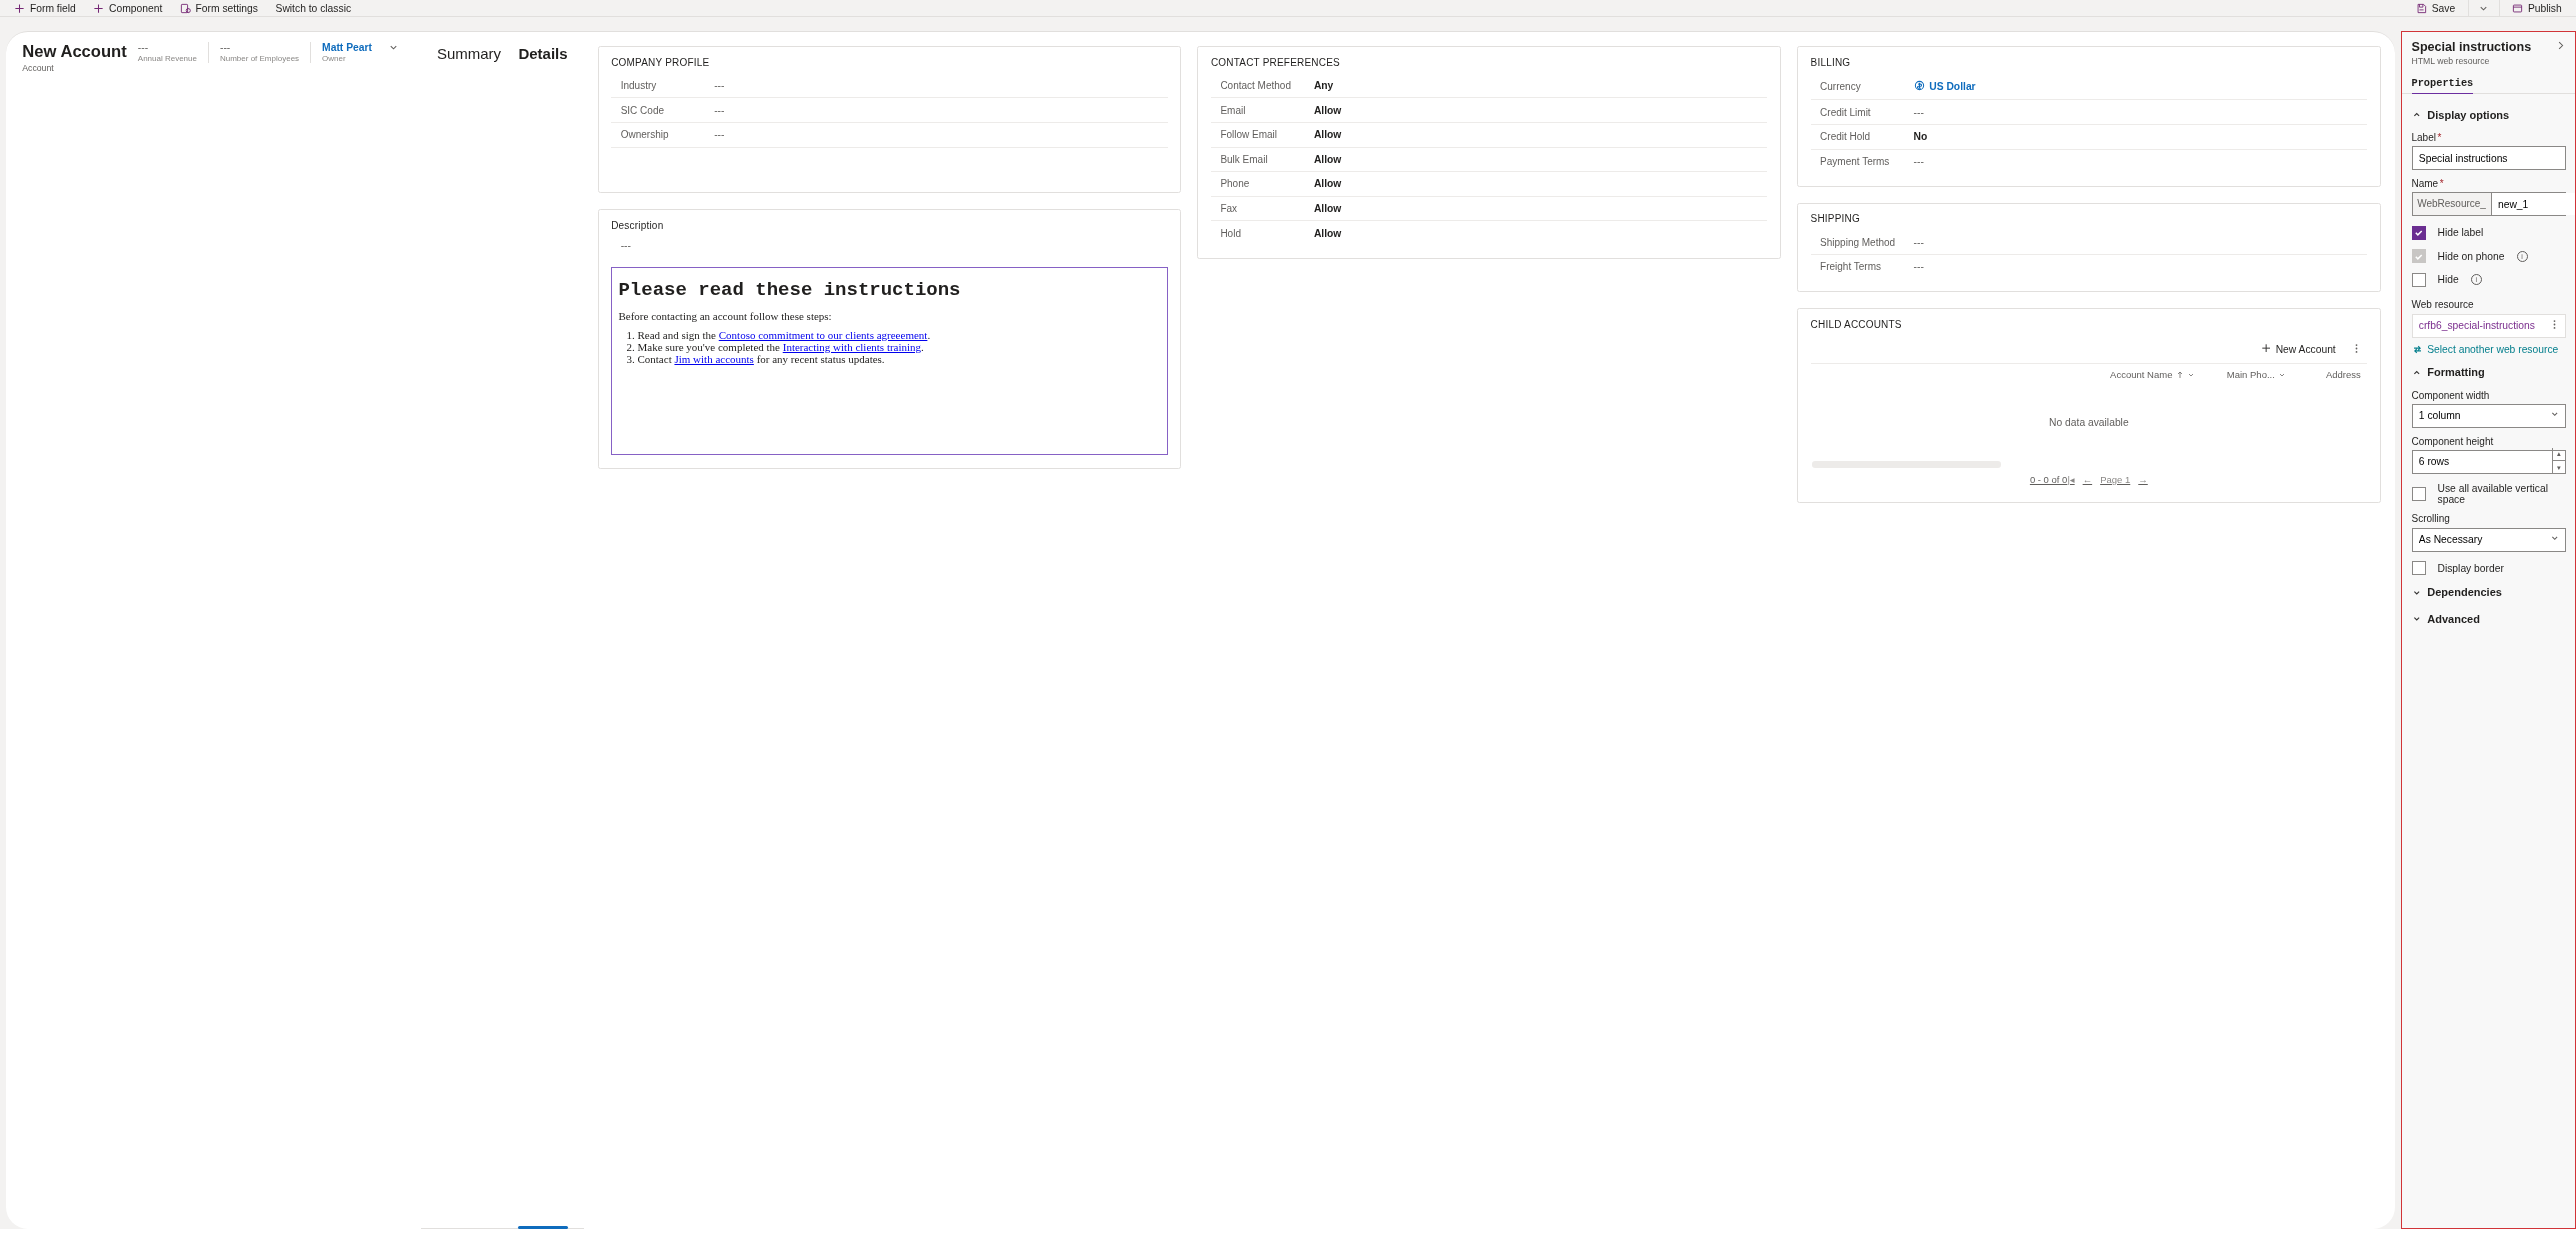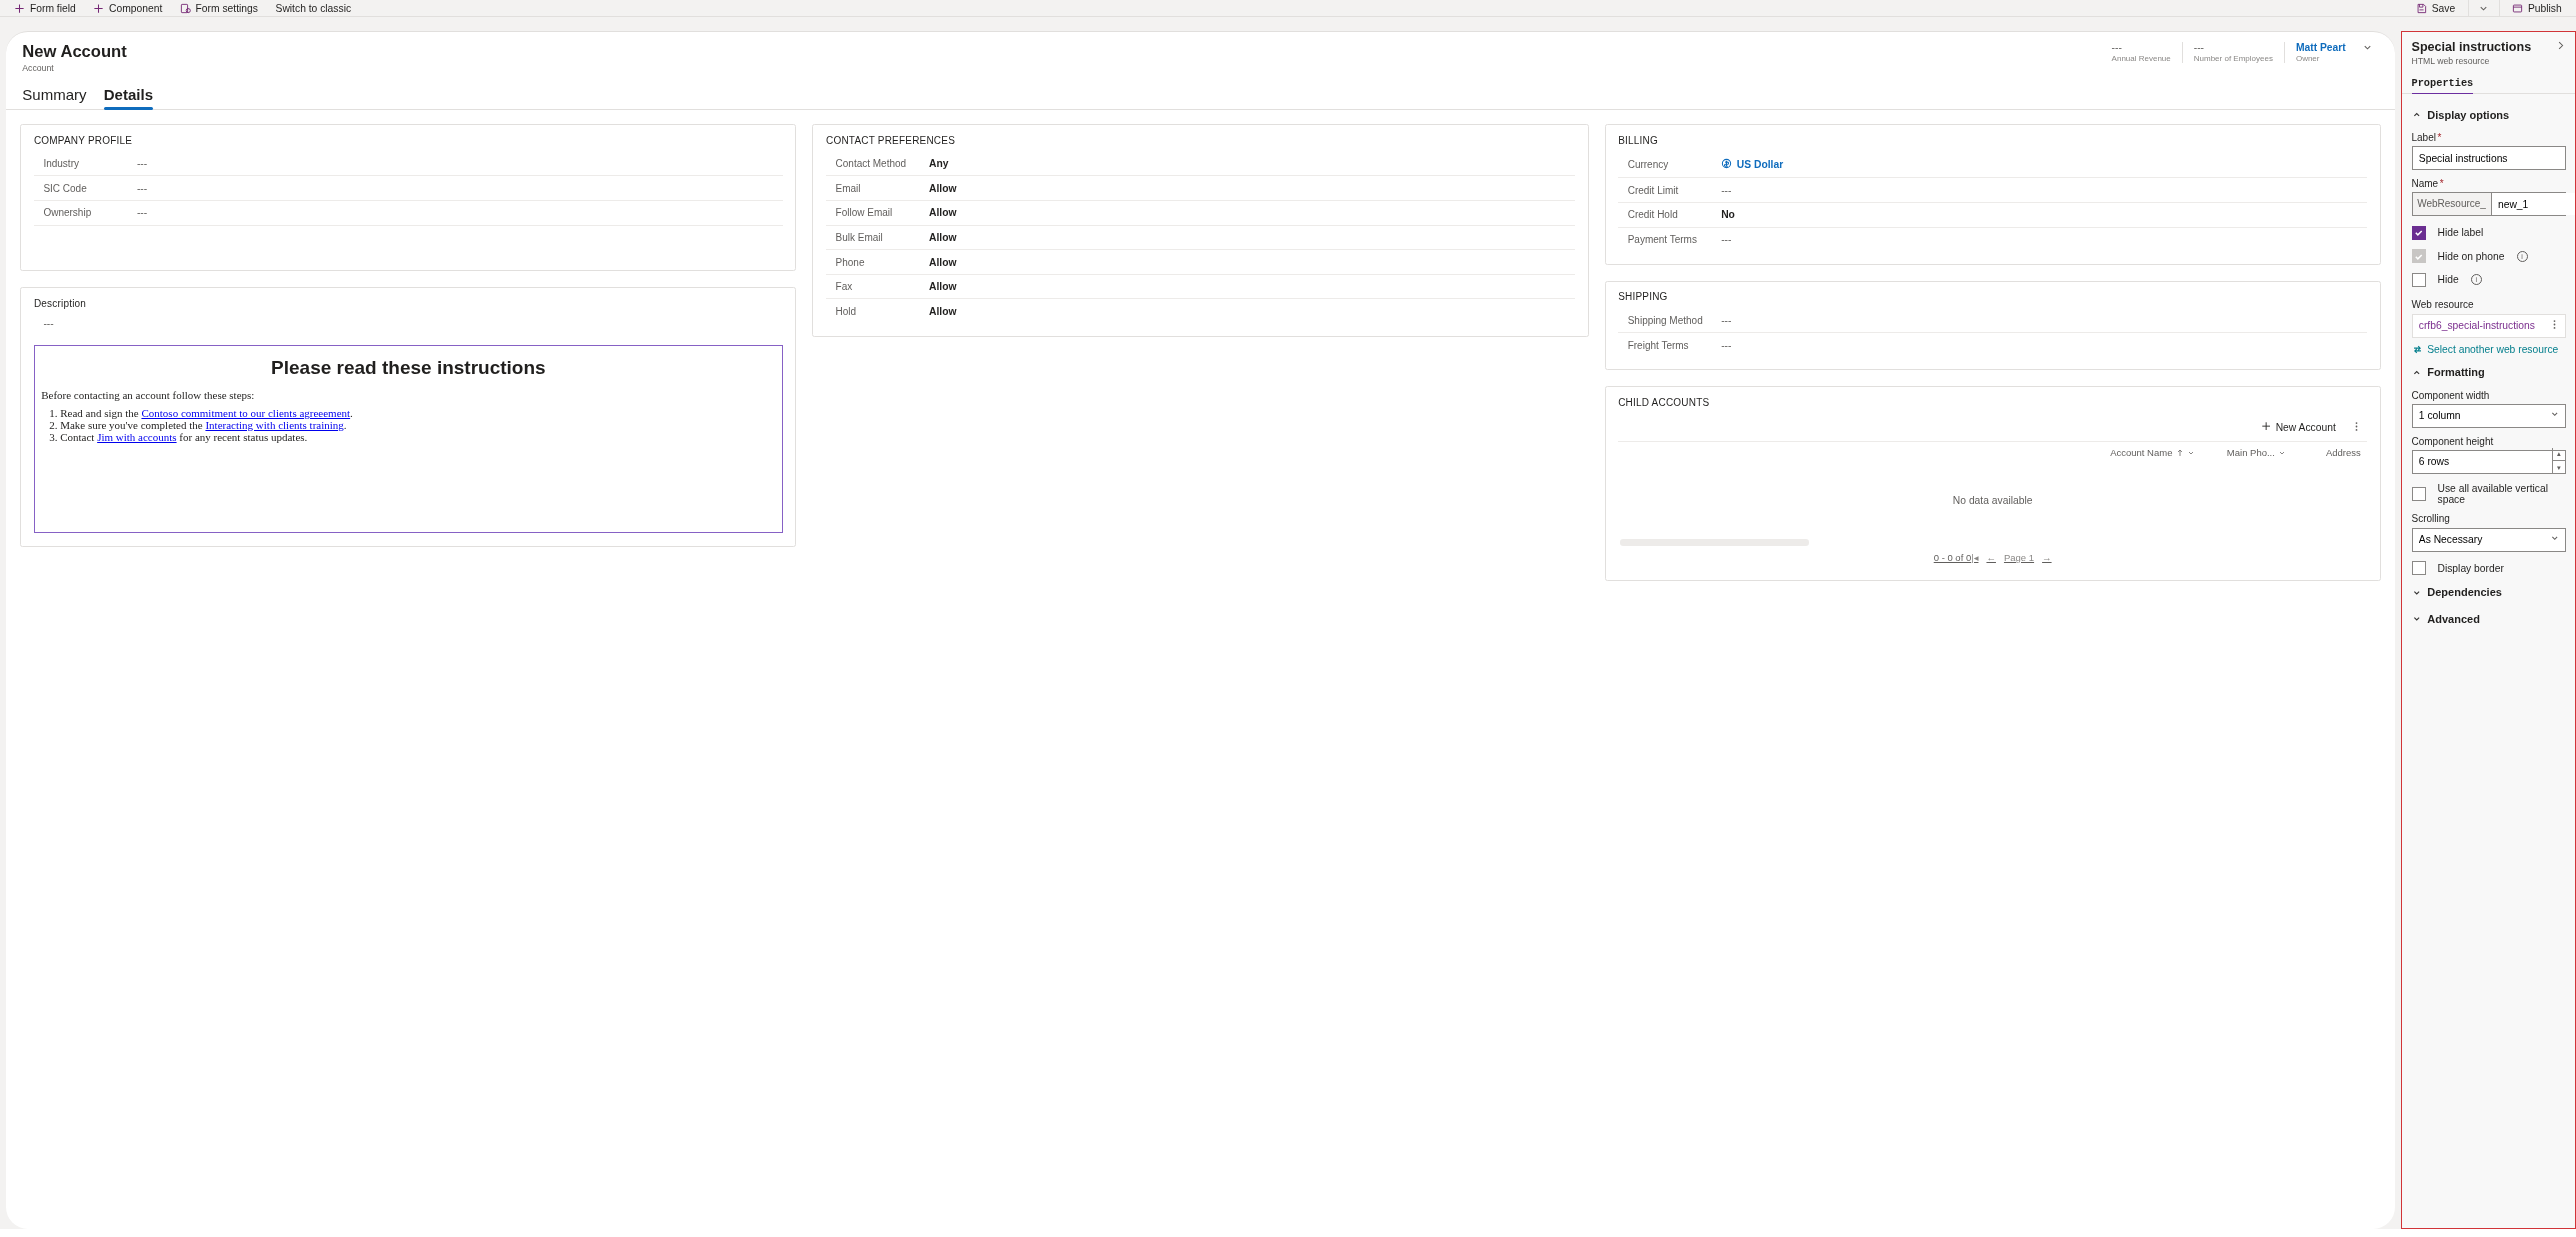--- a/index.html
+++ b/index.html
@@ -63,7 +63,6 @@
     background: var(--white);
     border-top:0.8px solid var(--border);
     display:flex;
-    flex-direction:column;
     overflow:hidden;
     border-radius:22px;
   }

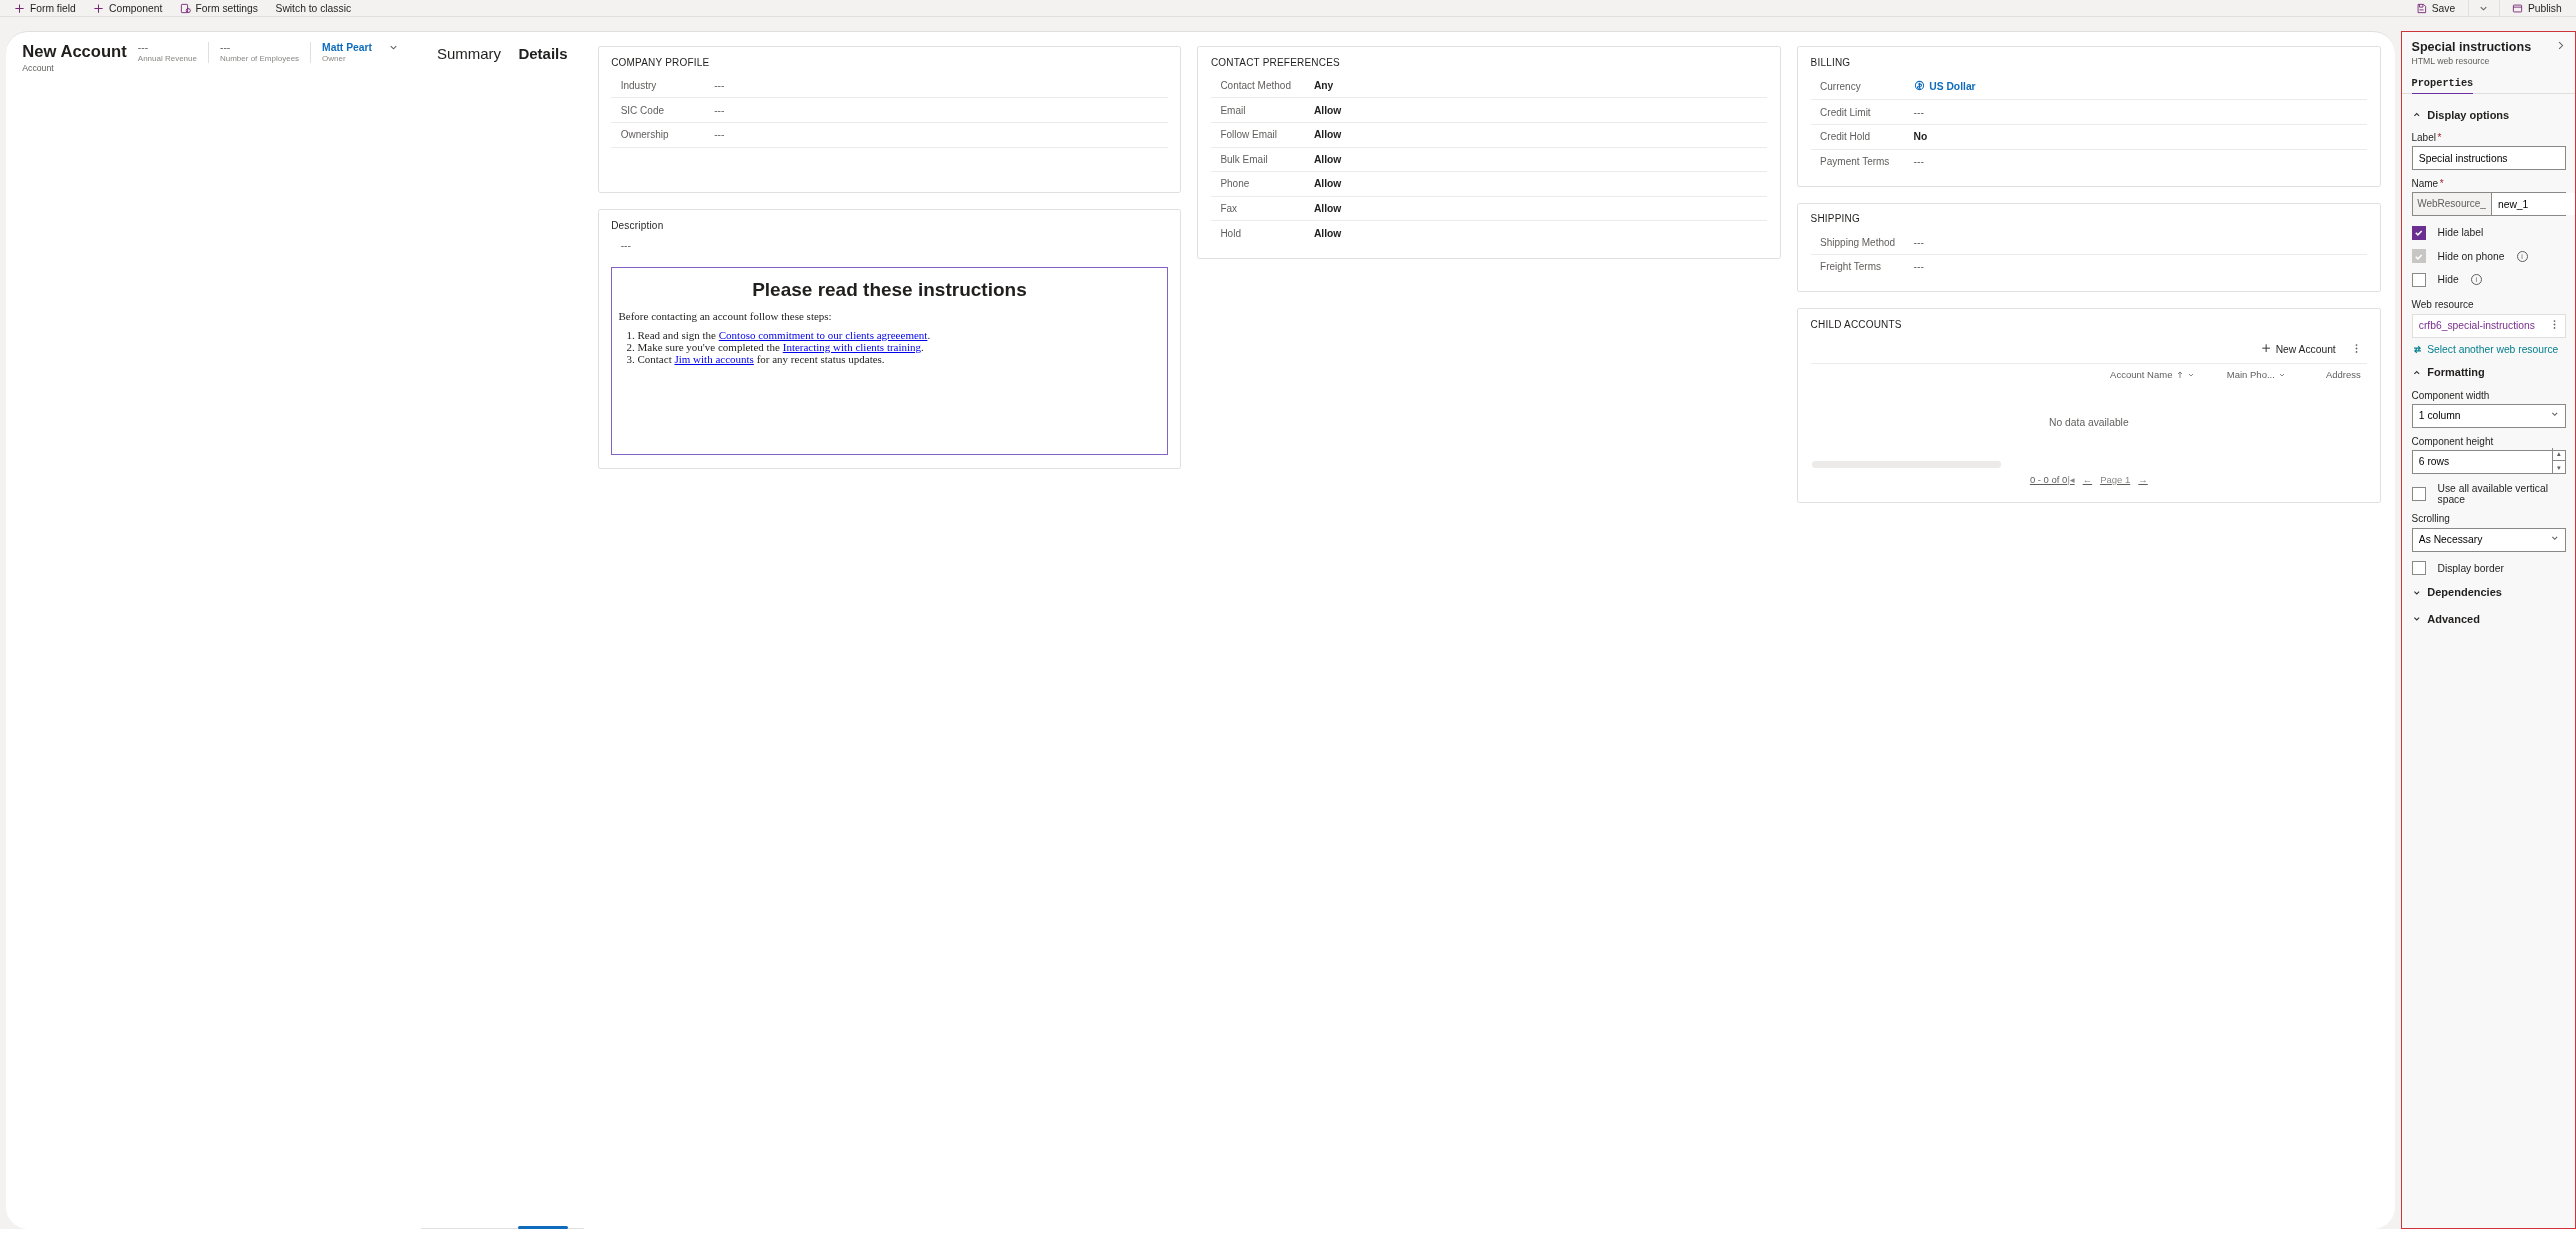--- a/index.html
+++ b/index.html
@@ -135,7 +135,7 @@
     font-family: "Times New Roman", serif;
     height:188px;
   }
-  .webres-box h2 { margin:0 0 9.5px 0; font-family:Liberation Sans, sans-serif; font-size:19px; font-weight:700;text-align:center;}
+  .webres-box h2 { margin:0 0 9.5px 0; font-family:Liberation Mono, monospace; font-size:19px; font-weight:700;}
   .webres-box p { margin: 0 0 6.3px 0; font-size:11px;}
   .webres-box ol { margin:0 0 0 19px; padding:0; font-size:11px;}
   .webres-box ol li { margin: 0;}

